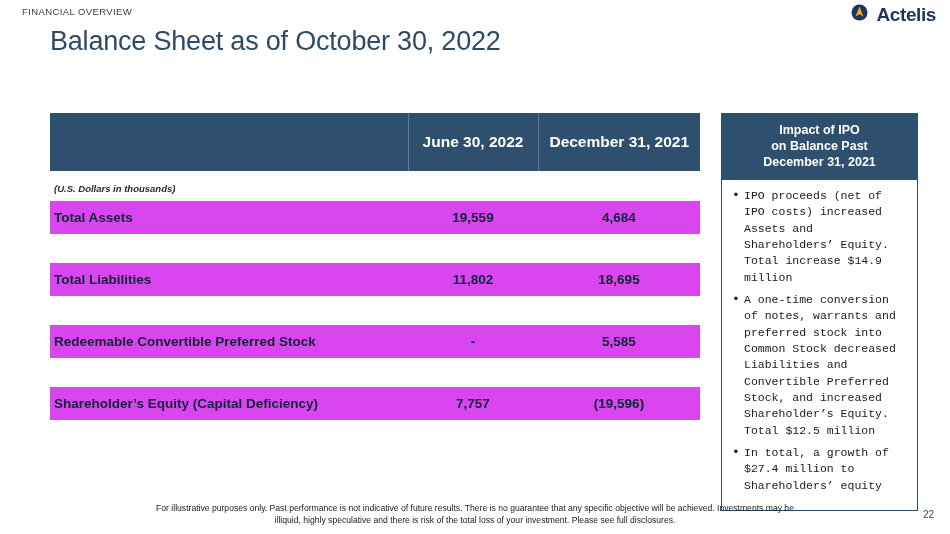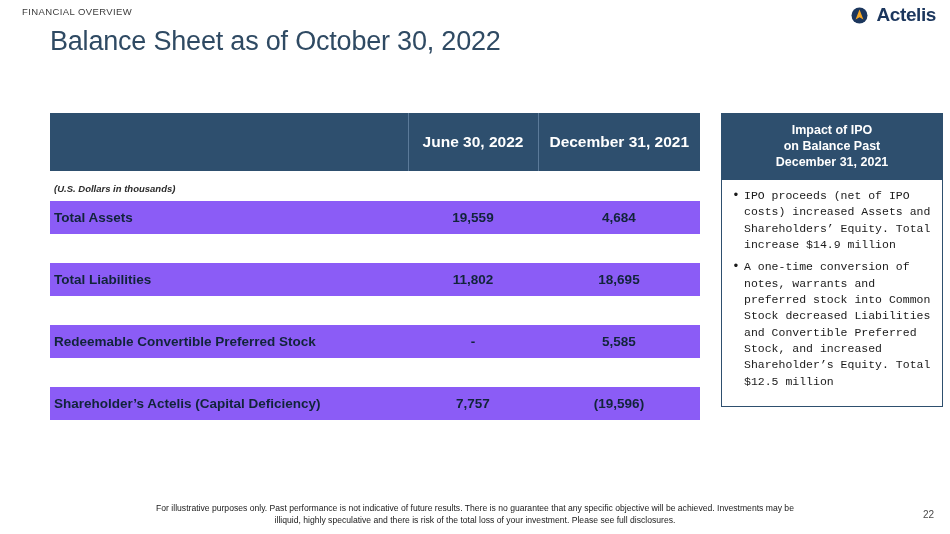--- a/index.html
+++ b/index.html
@@ -34,7 +34,7 @@
     right: 14px;
     top: 4px;
     display: flex;
-    align-items: center;
+    align-items: flex-start;
     gap: 8px;
   }
   .logo-mark {

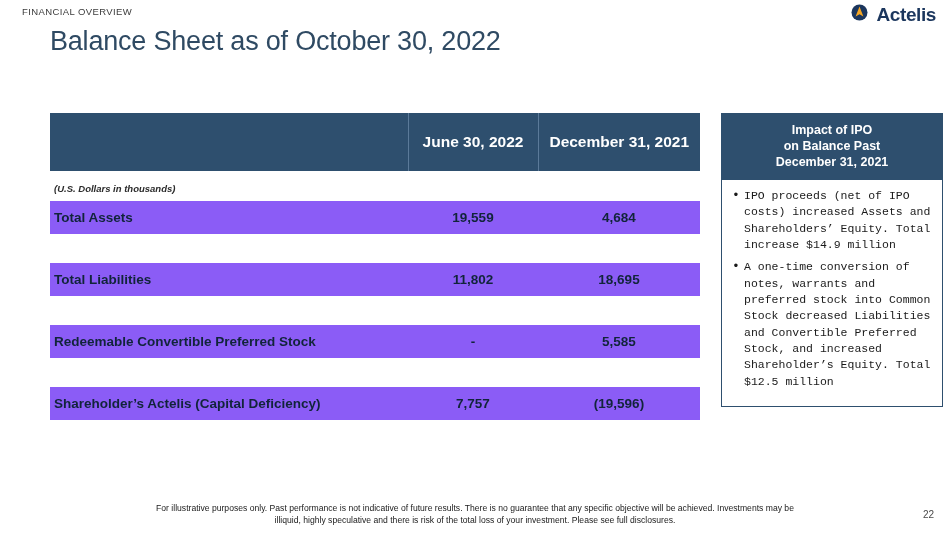--- a/index.html
+++ b/index.html
@@ -138,7 +138,7 @@
     position: absolute;
     left: 721px;
     top: 113px;
-    width: 222px;
+    width: 197px;
     border: 1px solid #2e4f6e;
     box-sizing: border-box;
     background: #ffffff;

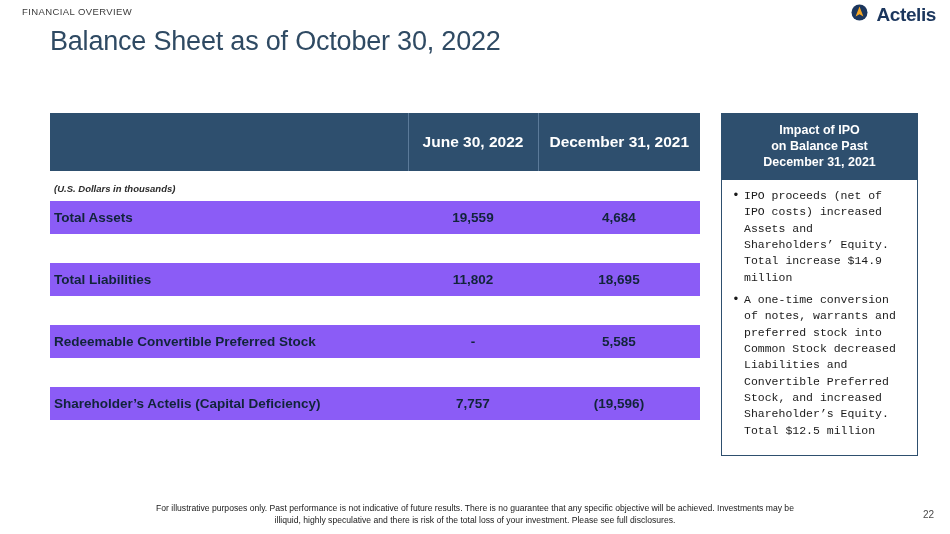--- a/index.html
+++ b/index.html
@@ -111,7 +111,7 @@
     height: 22px;
   }
   tr.data-row td {
-    background: #8b5cf6;
+    background: #d946ef;
     font-size: 13.5px;
     font-weight: bold;
     color: #11243a;

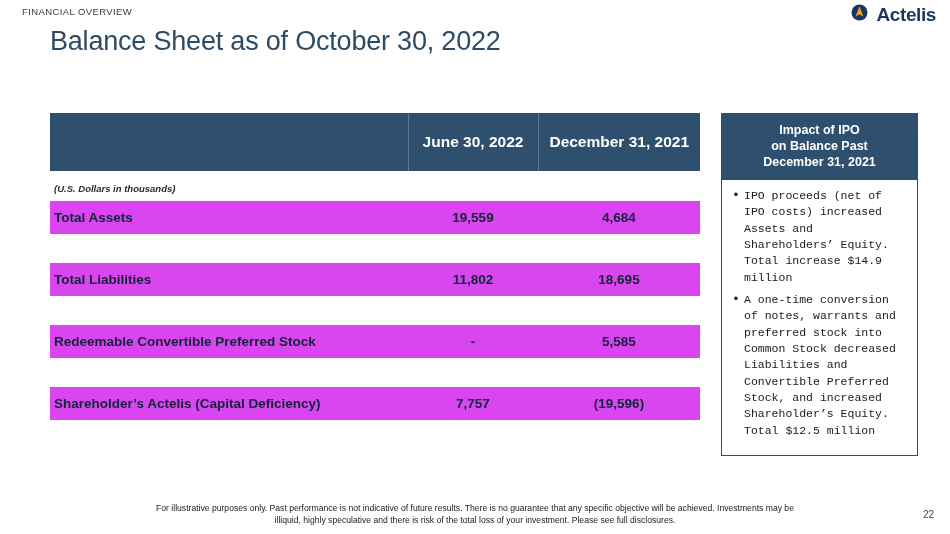--- a/index.html
+++ b/index.html
@@ -271,7 +271,7 @@
           </tr>
 
         <tr class="data-row">
-          <td class="label">Shareholder’s Actelis (Capital Deficiency)</td>
+          <td class="label">Shareholder’s Equity (Capital Deficiency)</td>
           <td class="num">7,757</td>
           <td class="num">(19,596)</td>
         </tr>

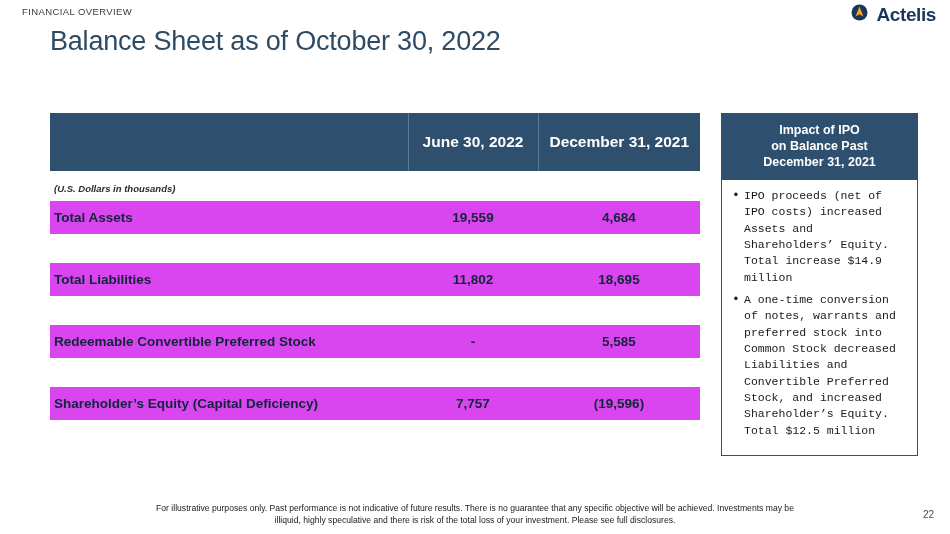--- a/index.html
+++ b/index.html
@@ -289,6 +289,7 @@
       <ul>
         <li>IPO proceeds (net of IPO costs) increased Assets and Shareholders’ Equity. Total increase $14.9 million</li>
         <li>A one-time conversion of notes,  warrants and preferred stock into Common Stock decreased Liabilities and Convertible Preferred Stock, and increased Shareholder’s Equity.  Total  $12.5 million</li>
+        <li>In total, a growth of $27.4 million to Shareholders’ equity</li>
       </ul>
     </div>
   </div>

